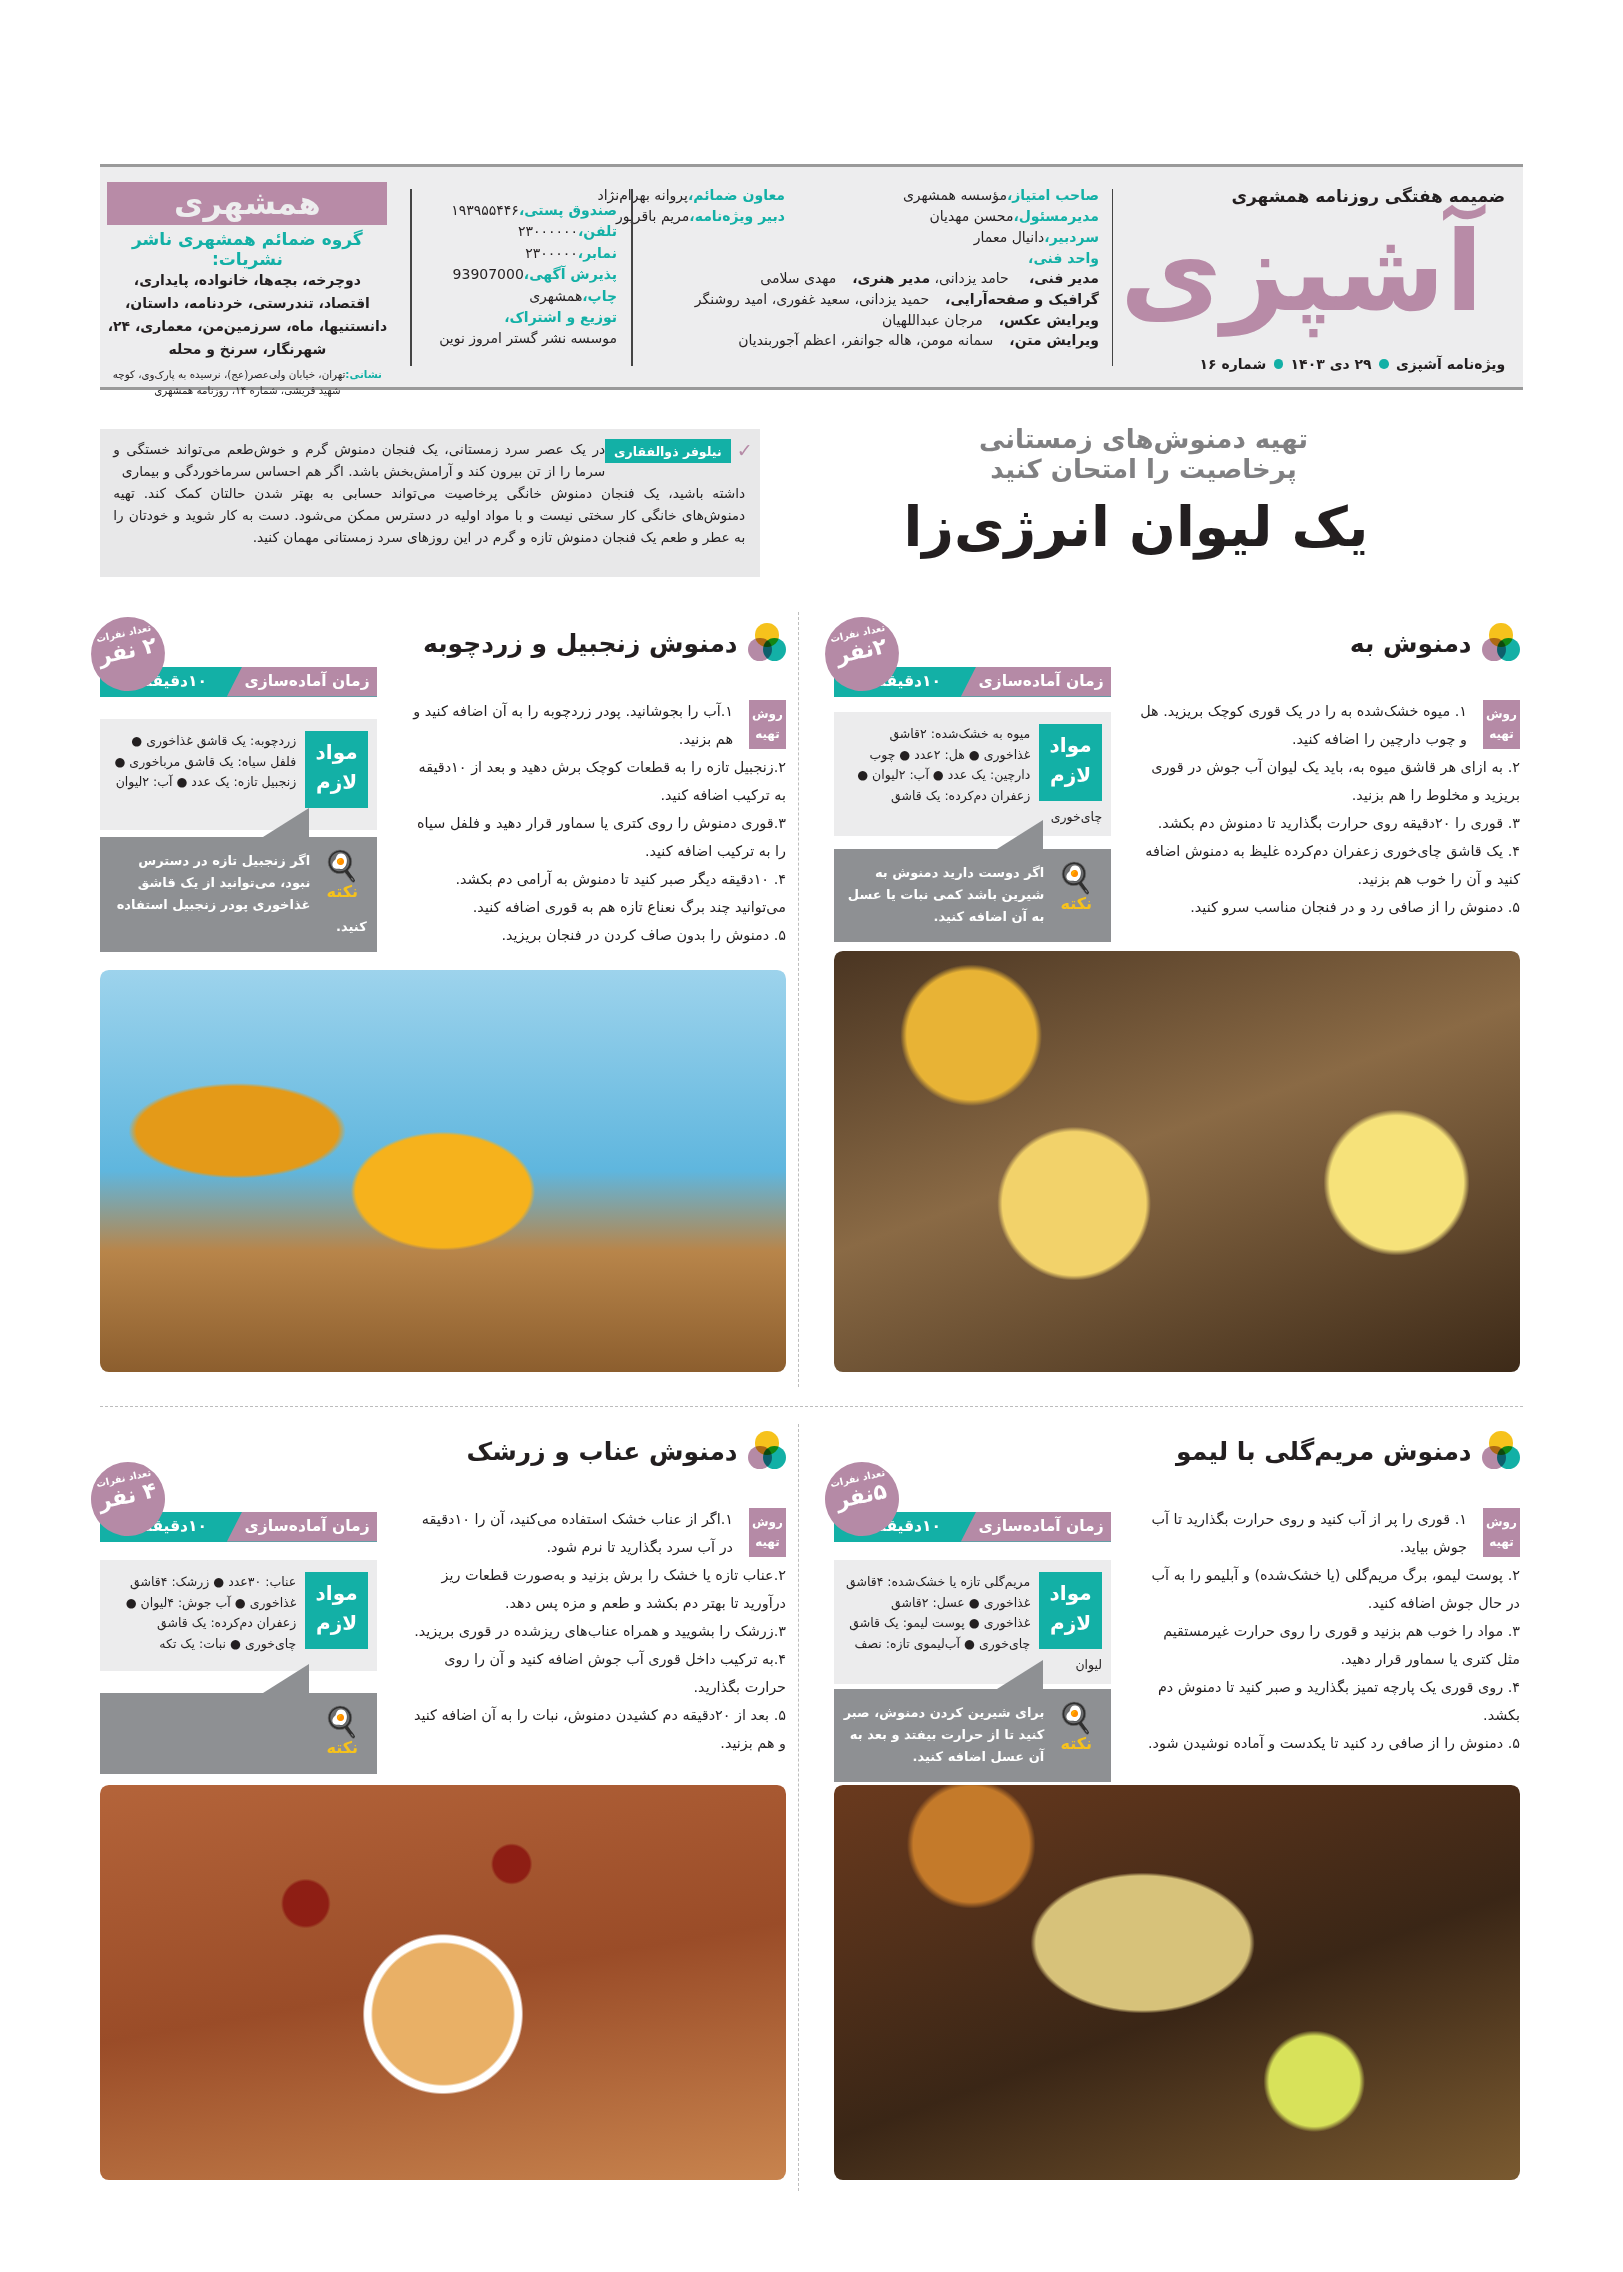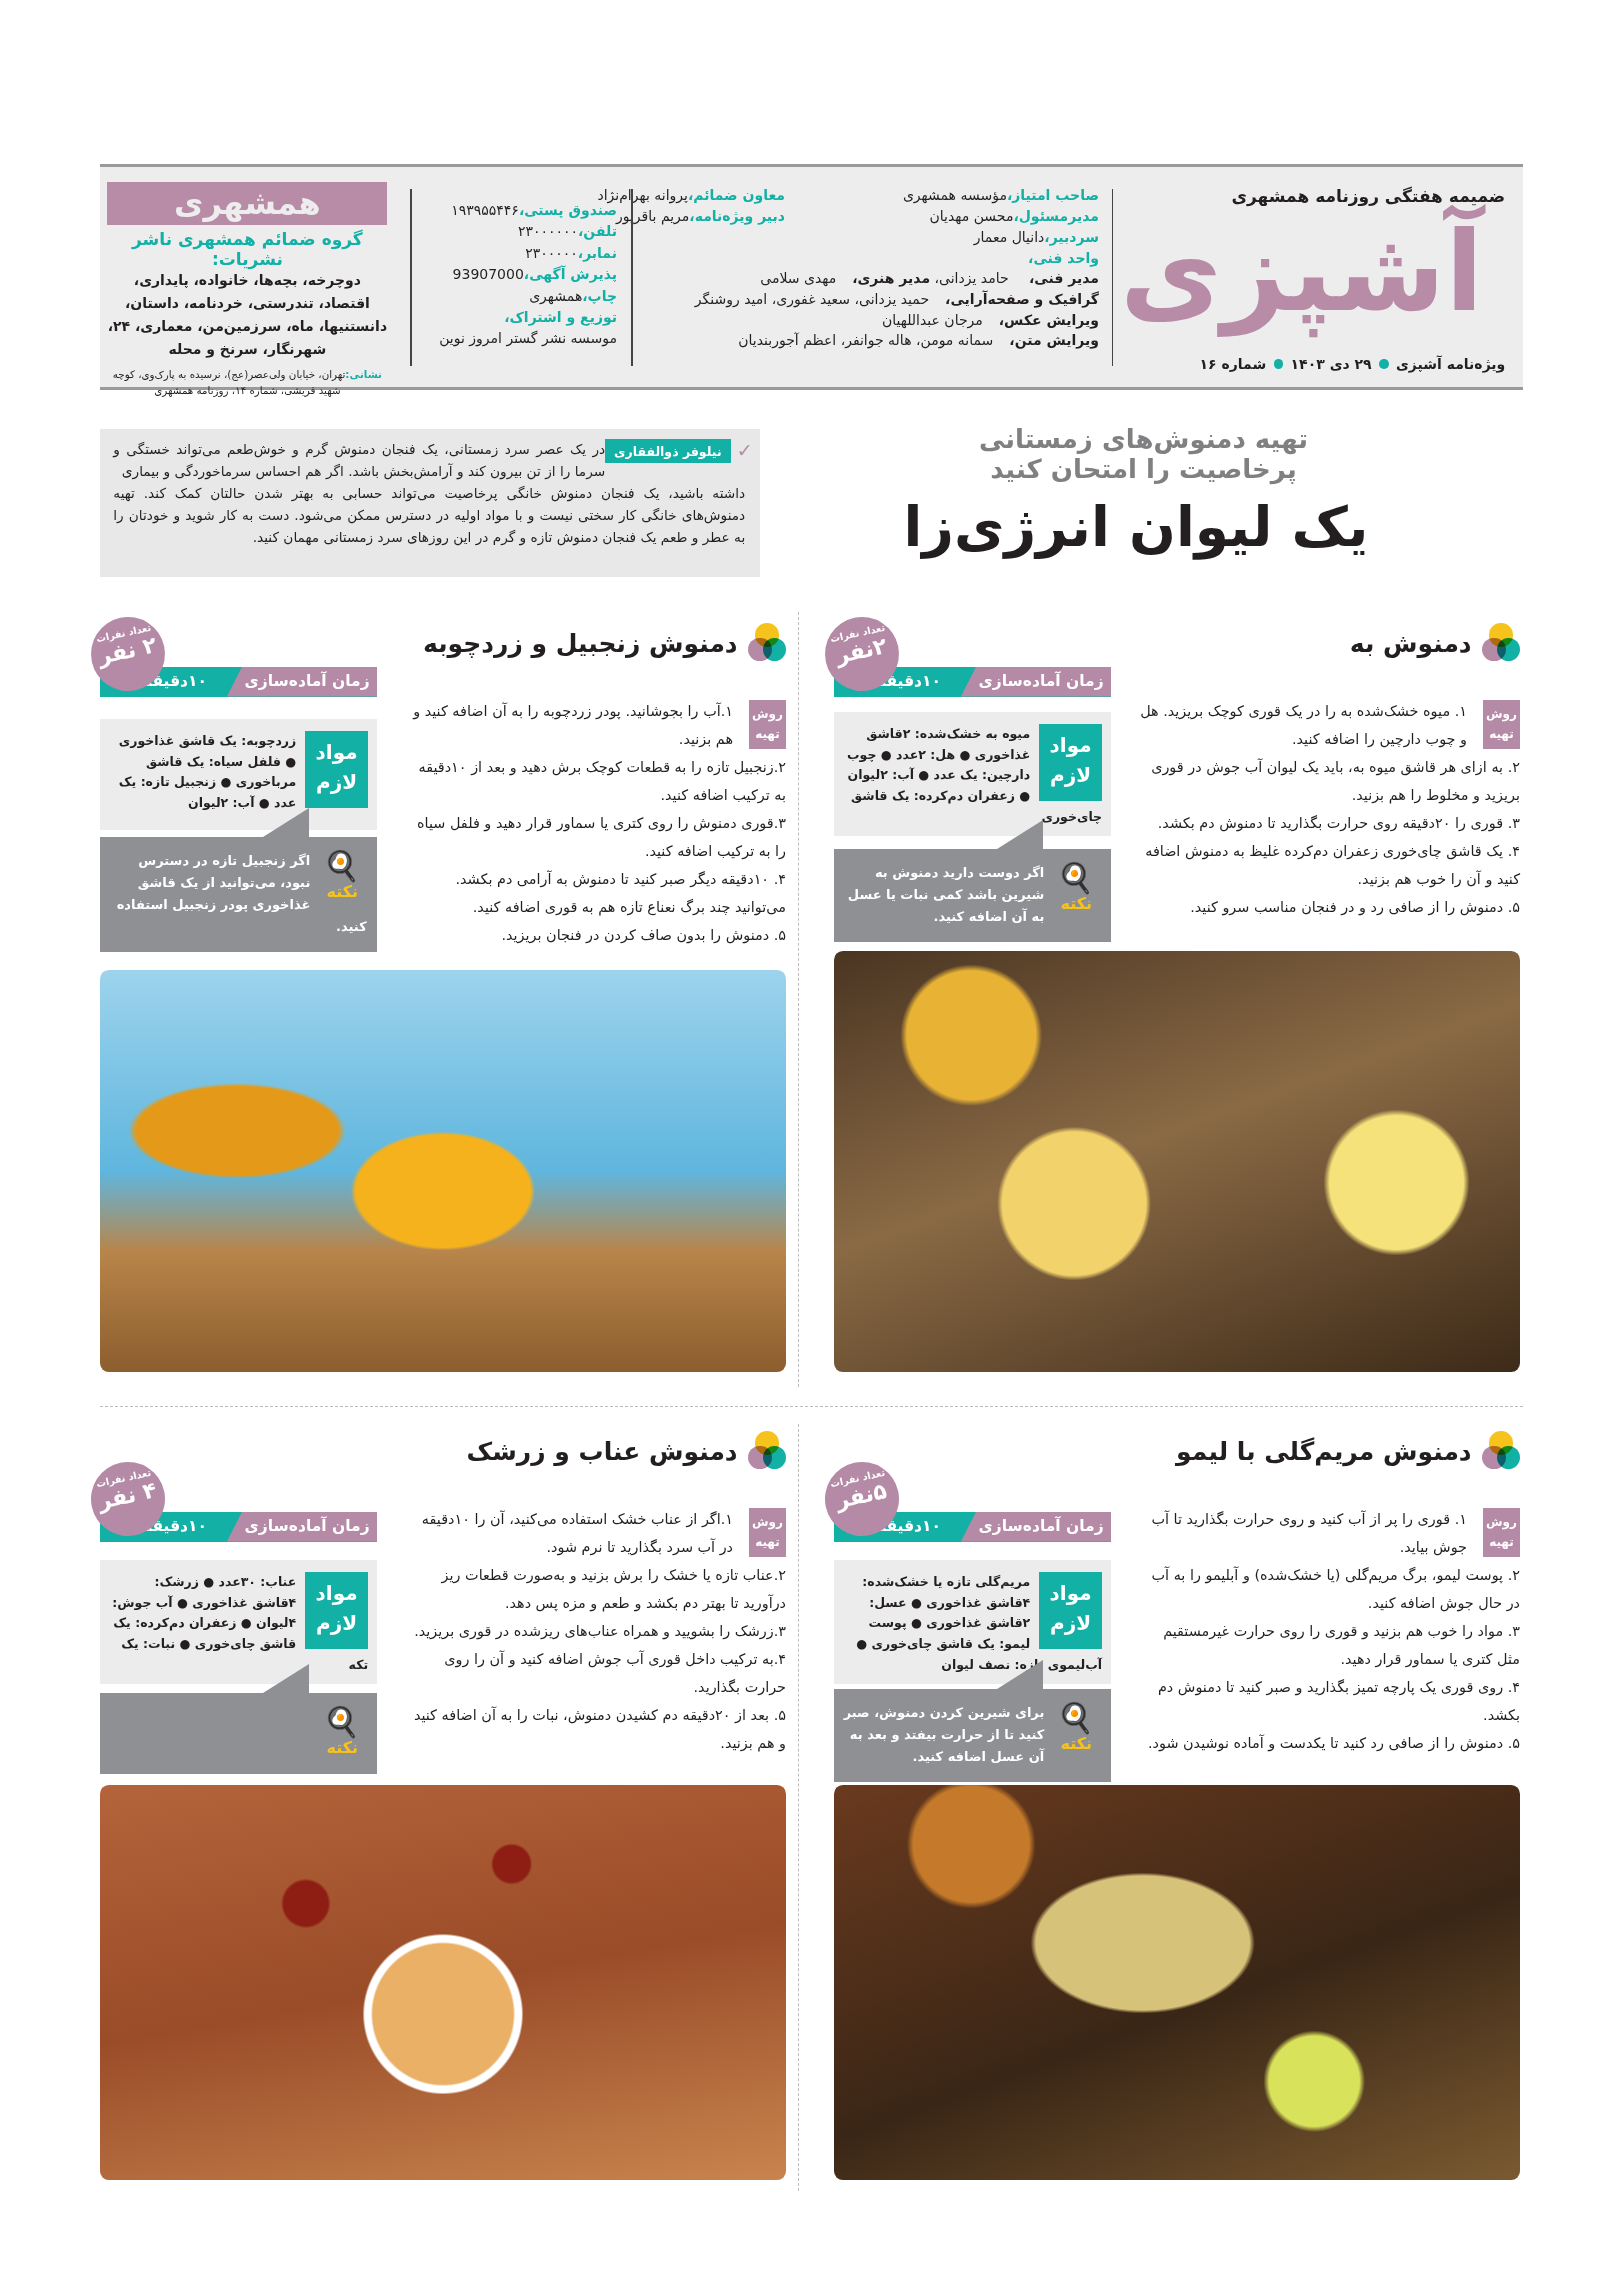--- a/index.html
+++ b/index.html
@@ -66,7 +66,7 @@
 
   .ingr{position:absolute;left:0;top:72px;width:277px;background:var(--light);padding:11.8px 8.9px 8.9px 7.4px;min-height:111px;}
   .ingr .tag{float:right;width:63px;height:77px;background:var(--teal);color:#fff;font-size:20px;font-weight:bold;text-align:center;line-height:29.5px;padding-top:7.4px;margin-left:8.9px;}
-  .ingr .items{font-size:12.5px;font-weight:bold;line-height:20.7px;}
+  .ingr .items{font-size:12.5px;font-weight:normal;line-height:20.7px;}
 
   .tip{position:absolute;left:0;width:277px;background:var(--grey);color:#fff;padding:13.3px 10.3px 13.3px 7.4px;min-height:81px;}
   .tip::before{content:"";position:absolute;right:68px;top:-29.5px;border-right:46px solid var(--grey);border-top:29.5px solid transparent;}

